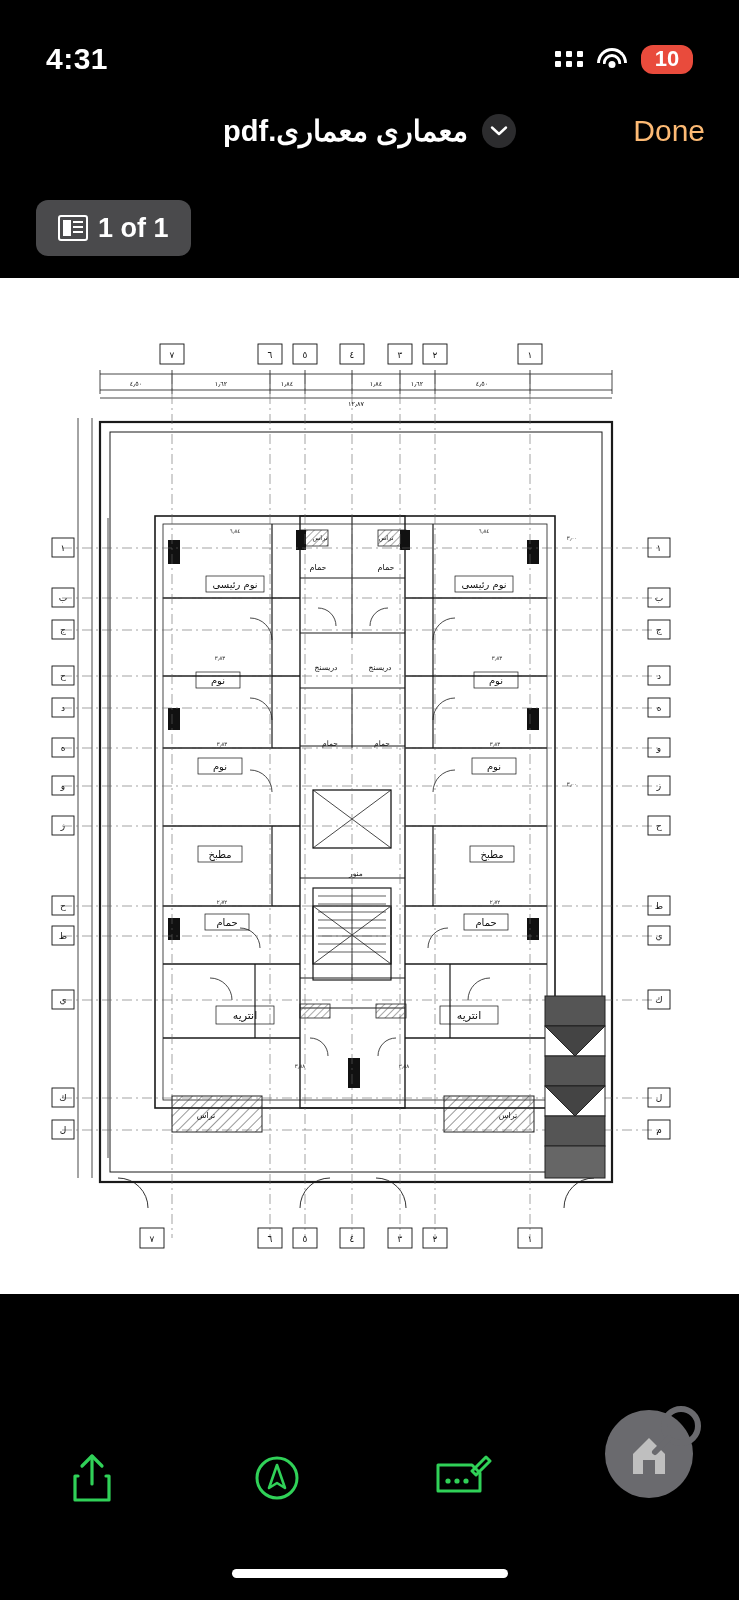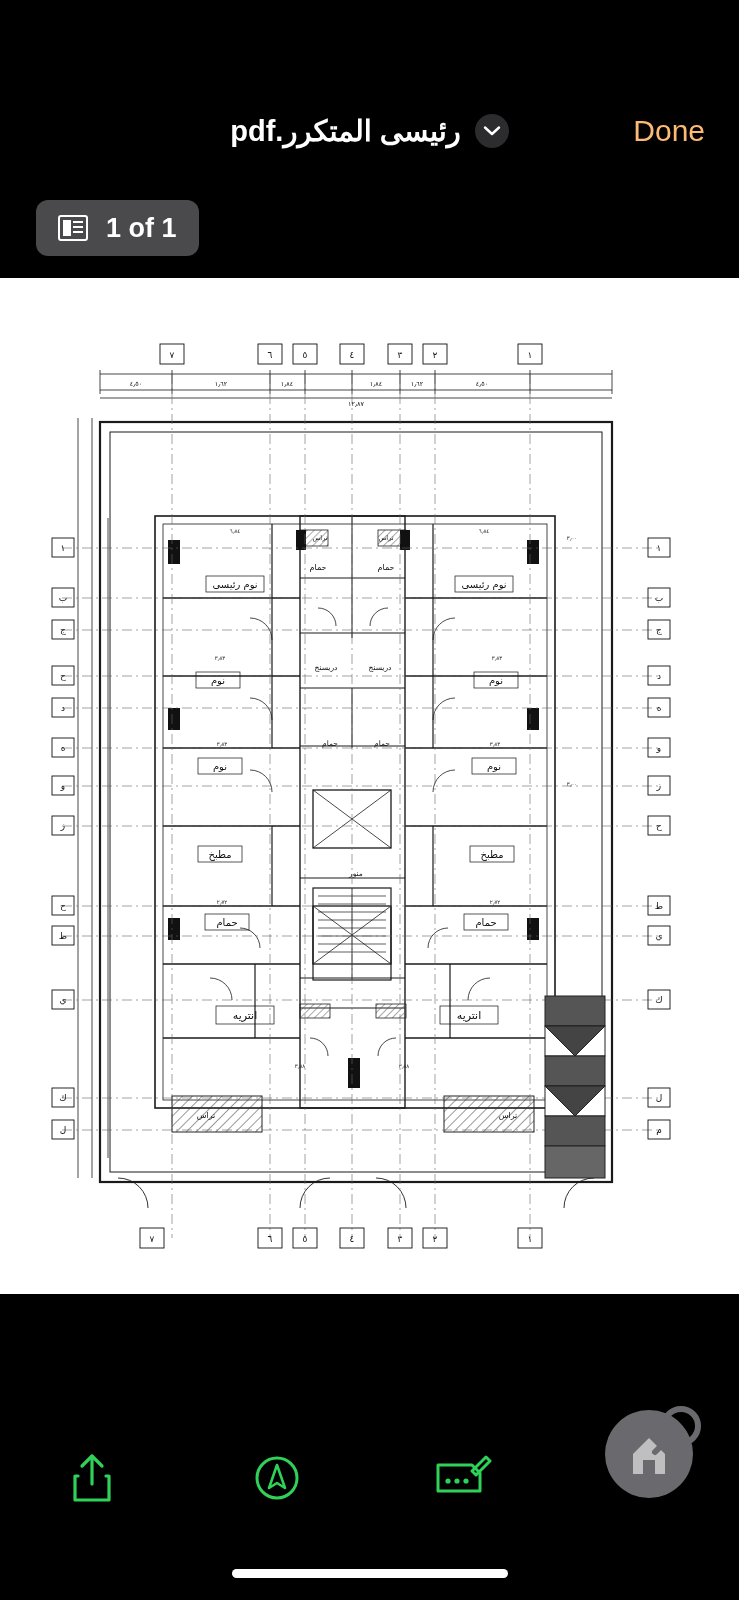--- a/index.html
+++ b/index.html
@@ -213,6 +213,25 @@
 
 <div class="phone">
 
+  <div class="status-bar">
+    <div class="status-time">4:31</div>
+    <div class="status-right">
+      <span class="cell-bars">
+        <i></i>
+          <i></i>
+          <i></i>
+          <i></i>
+          <i></i>
+          <i></i>
+      </span>
+      <span class="wifi-icon">
+        <span class="a"></span>
+          <span class="b"></span>
+          <span class="c"></span>
+      </span>
+      <span class="battery">10</span>
+    </div>
+  </div>
 
   <div class="title-bar">
     <div class="title-center">

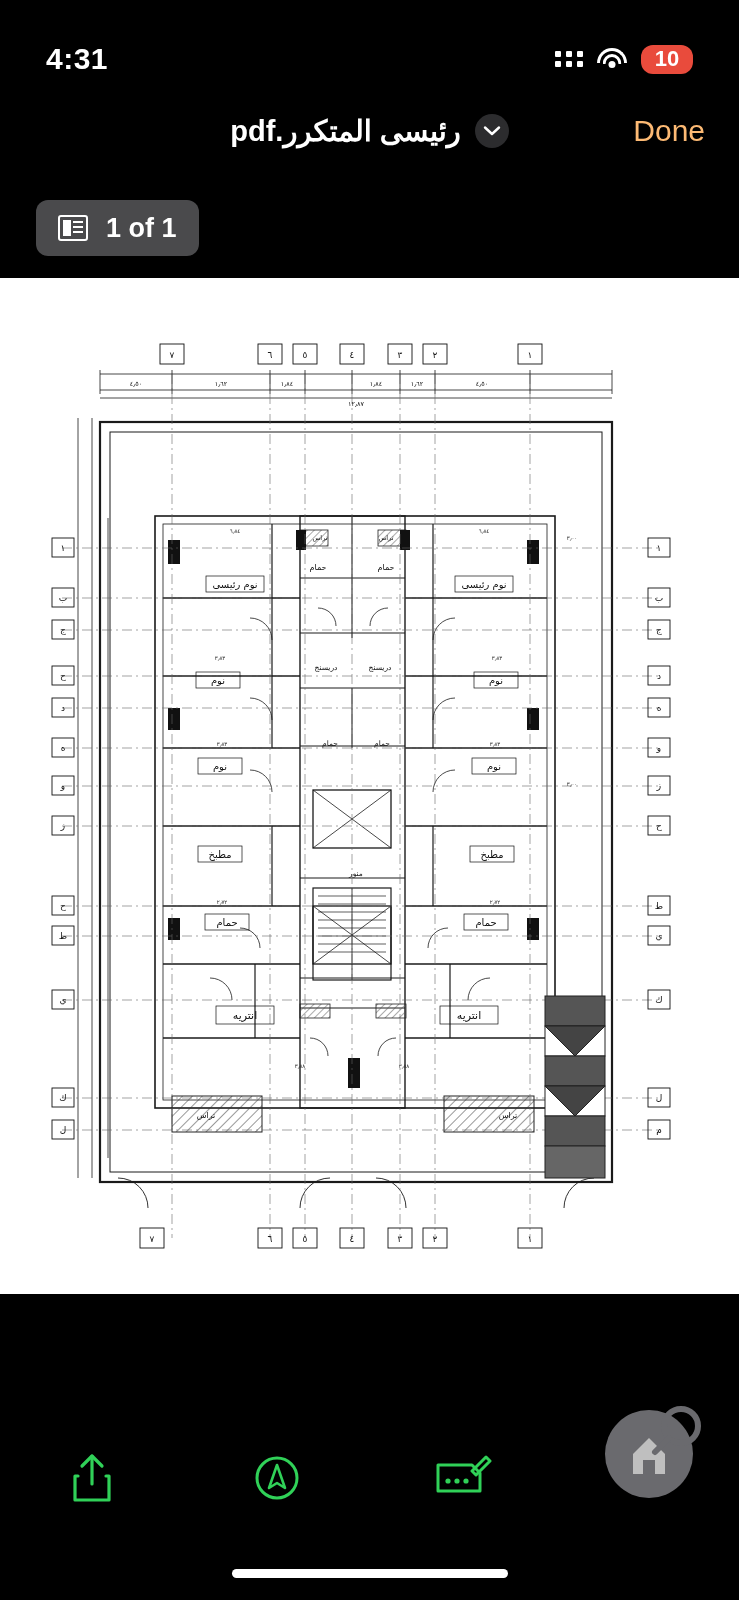--- a/index.html
+++ b/index.html
@@ -235,7 +235,7 @@
 
   <div class="title-bar">
     <div class="title-center">
-      <span class="doc-title">رئيسى المتكرر.pdf</span>
+      <span class="doc-title">معمارى معمارى.pdf</span>
       <span class="chevron-btn">
         <svg width="18" height="12" viewBox="0 0 18 12" fill="none">
           <path d="M2 2.5 L9 9 L16 2.5" stroke="#ffffff" stroke-width="2.4" stroke-linecap="round" stroke-linejoin="round"></path>

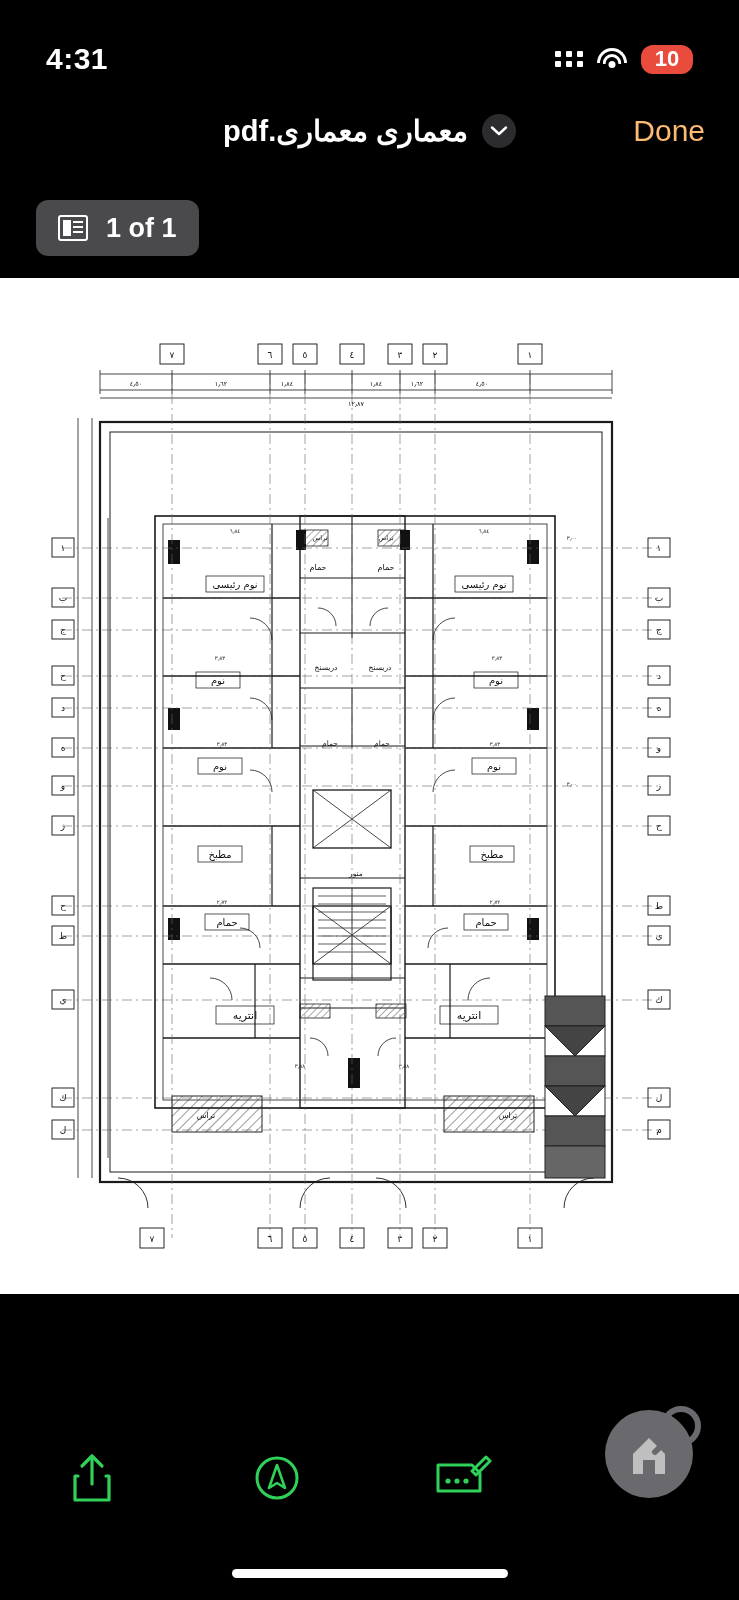--- a/index.html
+++ b/index.html
@@ -130,7 +130,7 @@
     border-radius: 12px;
     display: flex;
     align-items: center;
-    gap: 18px;
+    gap: 10px;
     padding: 0 22px;
   }
   .pill-icon {

